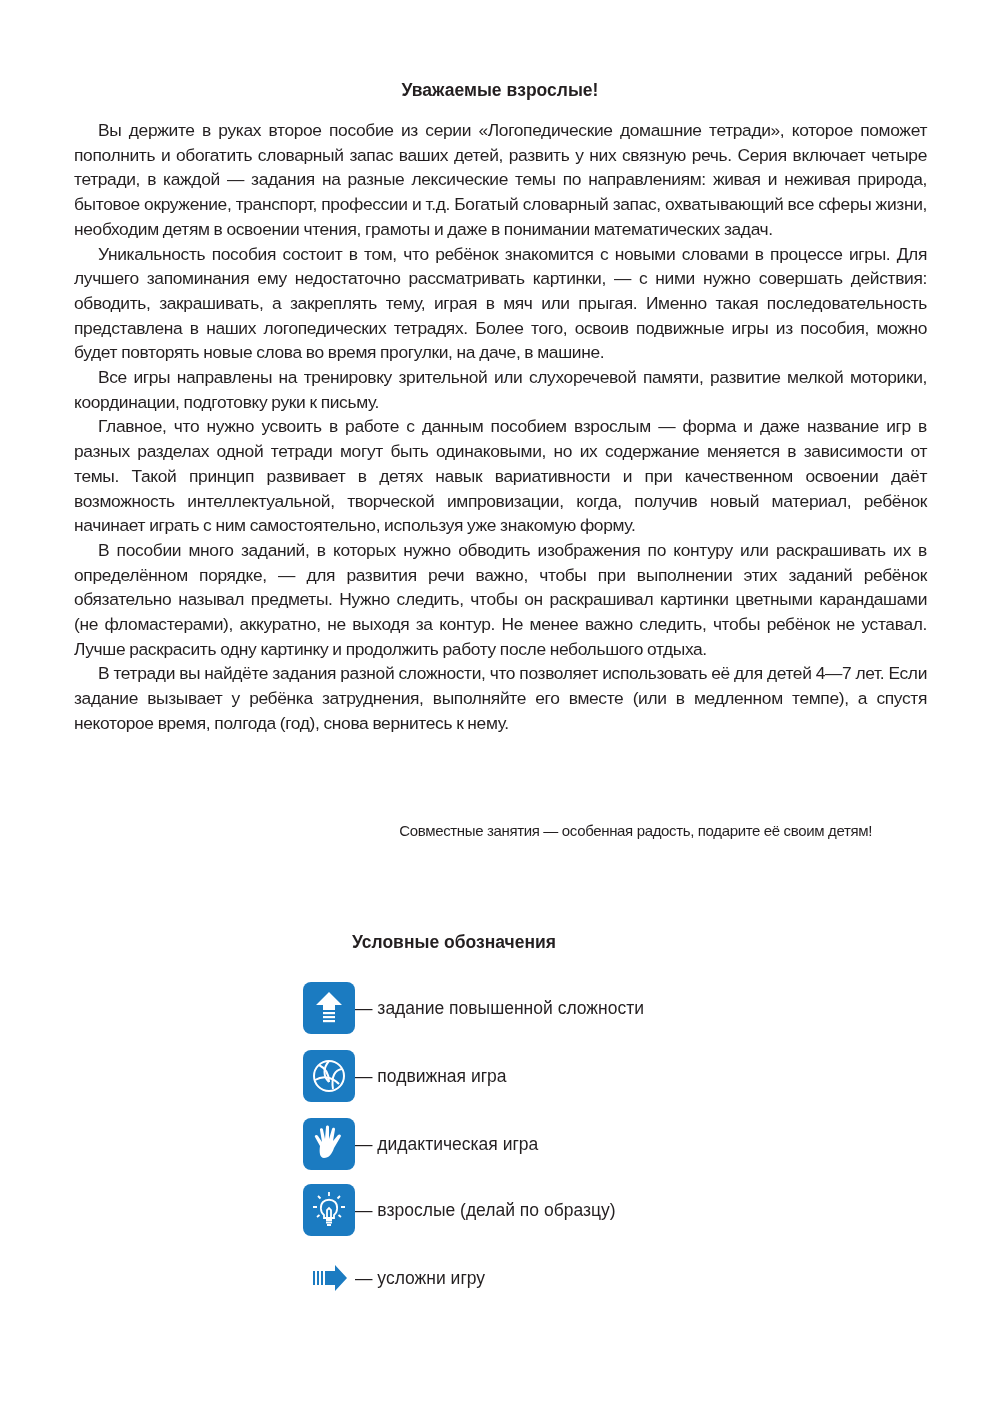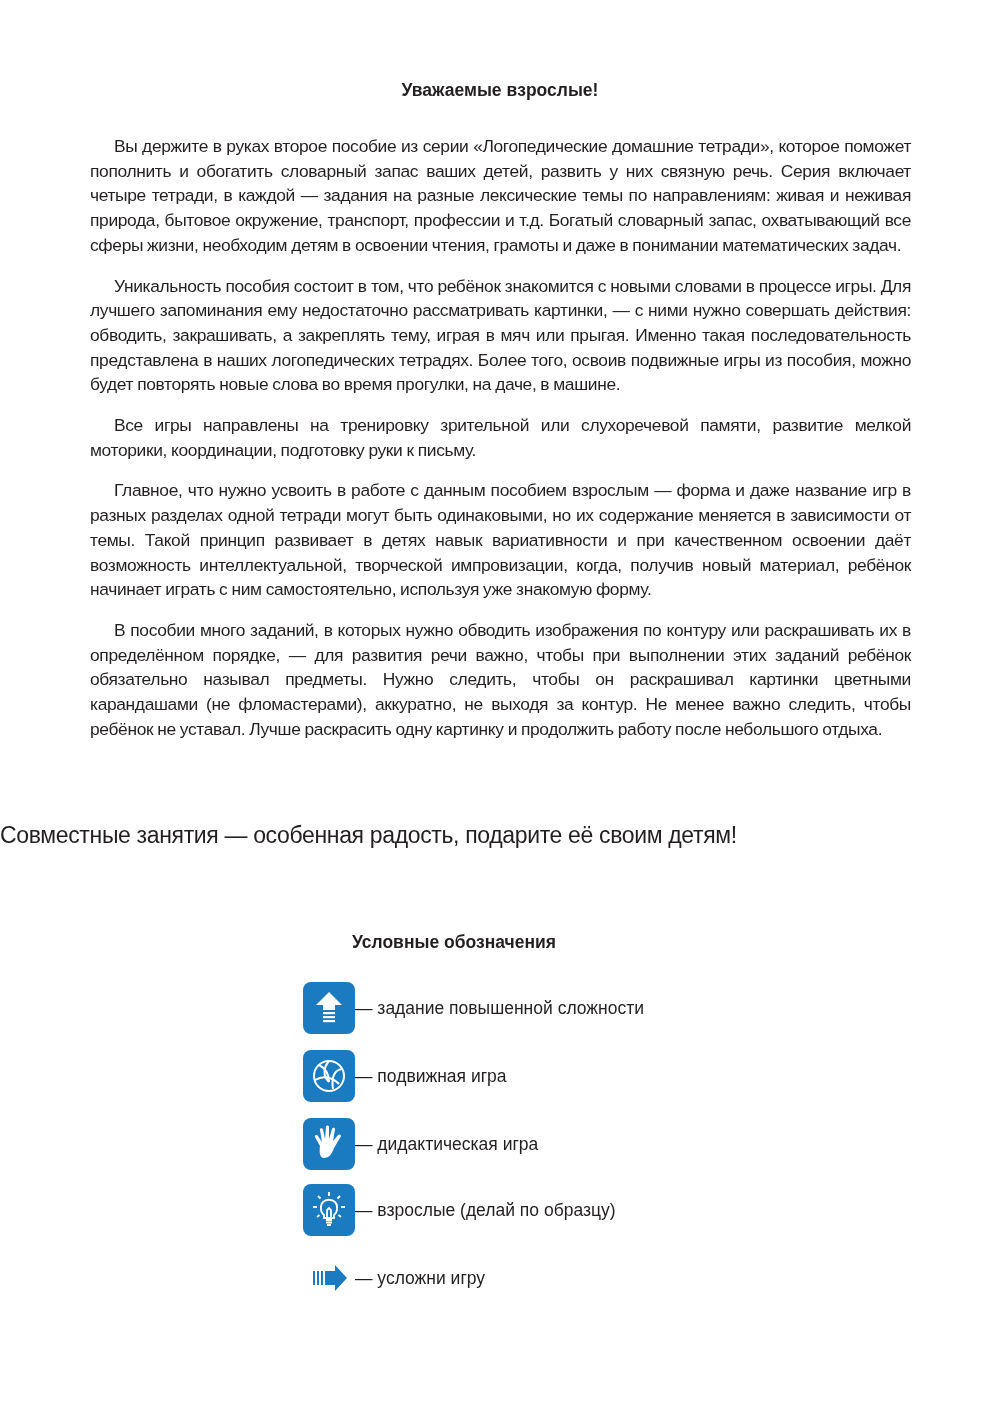--- a/index.html
+++ b/index.html
@@ -16,7 +16,7 @@
     font-size: 17.4px; line-height: 24.7px; text-align: justify;
     letter-spacing: -0.35px; word-spacing: -0.5px;
   }
-  .body-text p { margin: 16px; text-indent: 24px; }
+  .body-text p { margin: 0; text-indent: 24px; }
   .closing {
     position: absolute; top: 822px; left: 0; width: 872px; text-align: left;
     font-size: 23px; letter-spacing: -0.35px;

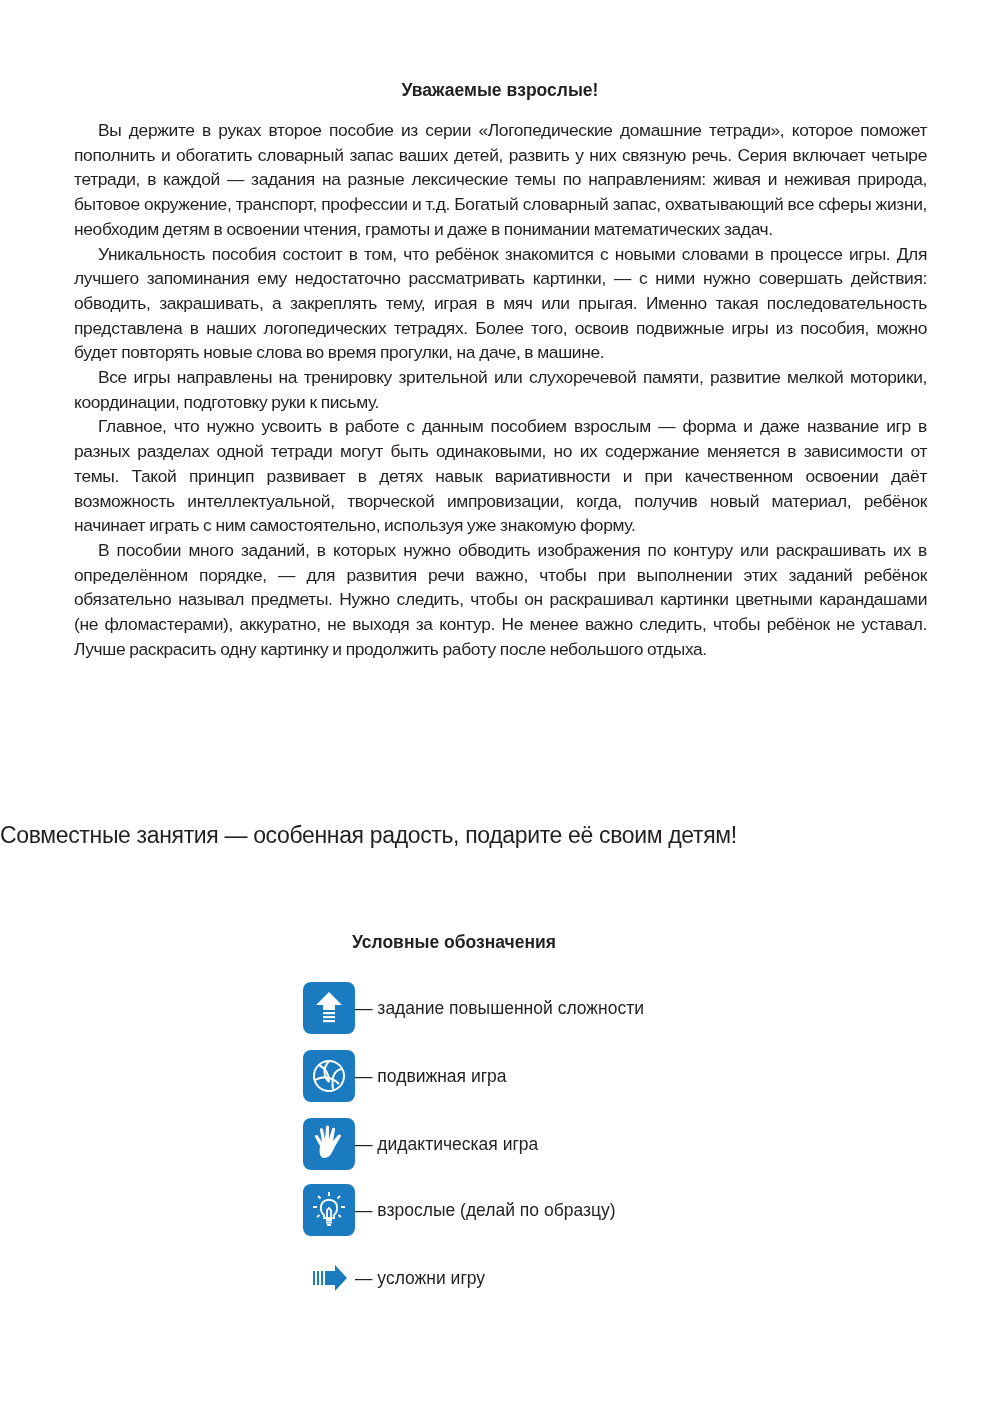--- a/index.html
+++ b/index.html
@@ -46,6 +46,7 @@
   <p>Все игры направлены на тренировку зрительной или слухоречевой памяти, развитие мелкой моторики, координации, подготовку руки к письму.</p>
   <p>Главное, что нужно усвоить в работе с данным пособием взрослым — форма и даже название игр в разных разделах одной тетради могут быть одинаковыми, но их содержание меняется в зависимости от темы. Такой принцип развивает в детях навык вариативности и при качественном освоении даёт возможность интеллектуальной, творческой импровизации, когда, получив новый материал, ребёнок начинает играть с ним самостоятельно, используя уже знакомую форму.</p>
   <p>В пособии много заданий, в которых нужно обводить изображения по контуру или раскрашивать их в определённом порядке, — для развития речи важно, чтобы при выполнении этих заданий ребёнок обязательно называл предметы. Нужно следить, чтобы он раскрашивал картинки цветными карандашами (не фломастерами), аккуратно, не выходя за контур. Не менее важно следить, чтобы ребёнок не уставал. Лучше раскрасить одну картинку и продолжить работу после небольшого отдыха.</p>
+  <p>В тетради вы найдёте задания разной сложности, что позволяет использовать её для детей 4—7 лет. Если задание вызывает у ребёнка затруднения, выполняйте его вместе (или в медленном темпе), а спустя некоторое время, полгода (год), снова вернитесь к нему.</p>
 </div>
 
 <div class="closing">Совместные занятия — особенная радость, подарите её своим детям!</div>

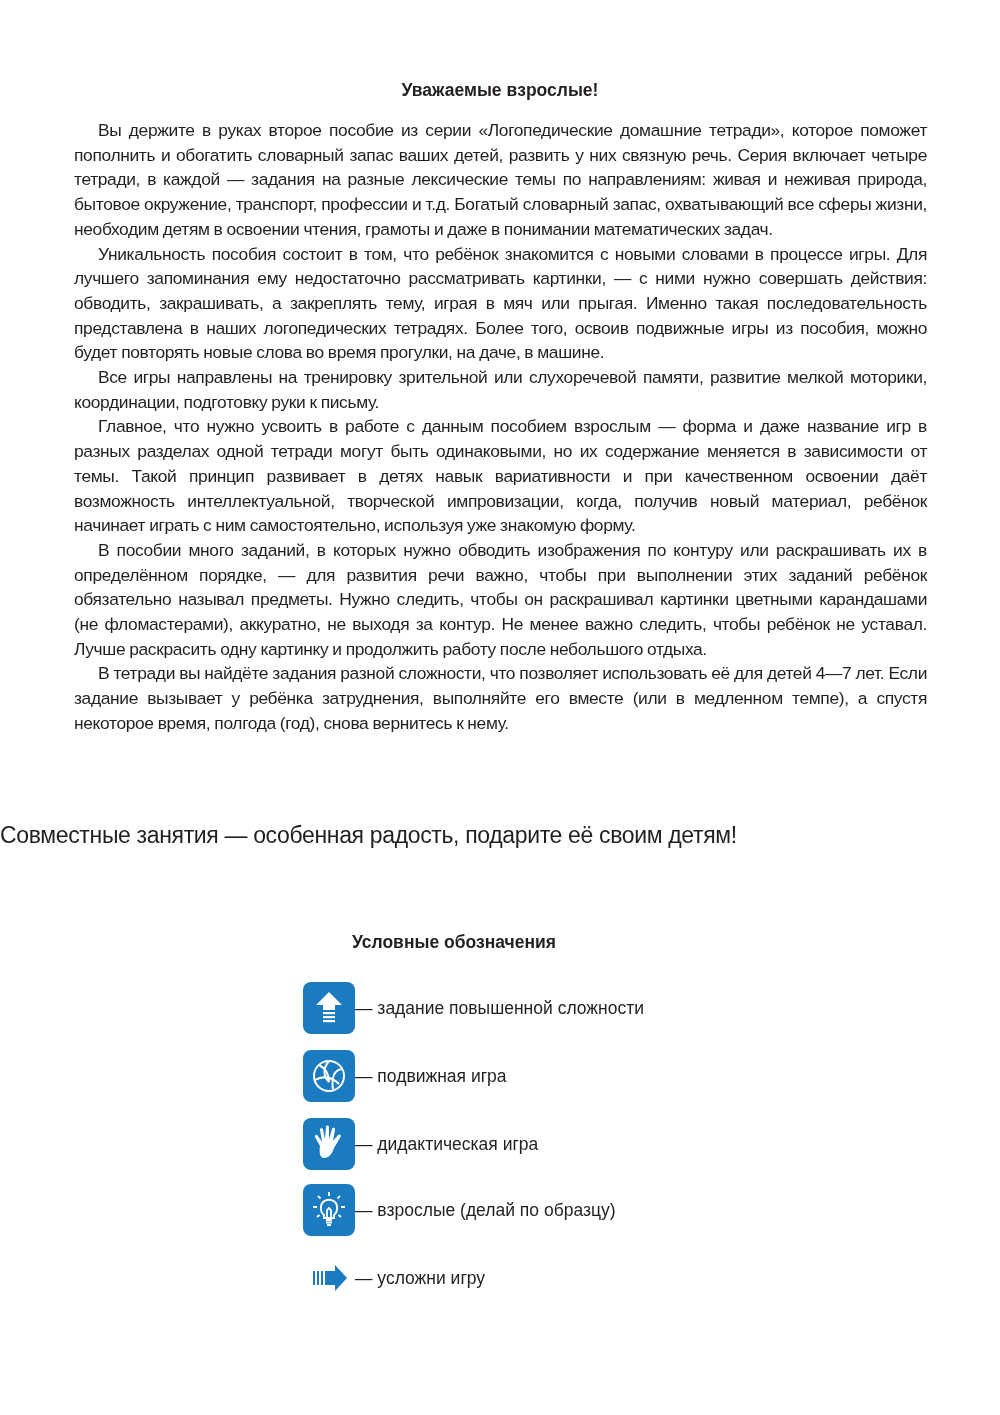--- a/index.html
+++ b/index.html
@@ -18,8 +18,8 @@
   }
   .body-text p { margin: 0; text-indent: 24px; }
   .closing {
-    position: absolute; top: 822px; left: 0; width: 872px; text-align: left;
-    font-size: 23px; letter-spacing: -0.35px;
+    position: absolute; top: 822px; left: 0; width: 872px; text-align: right;
+    font-size: 15px; letter-spacing: -0.35px;
   }
   .legend-title {
     position: absolute; top: 932px; left: 0; width: 908px; text-align: center;

